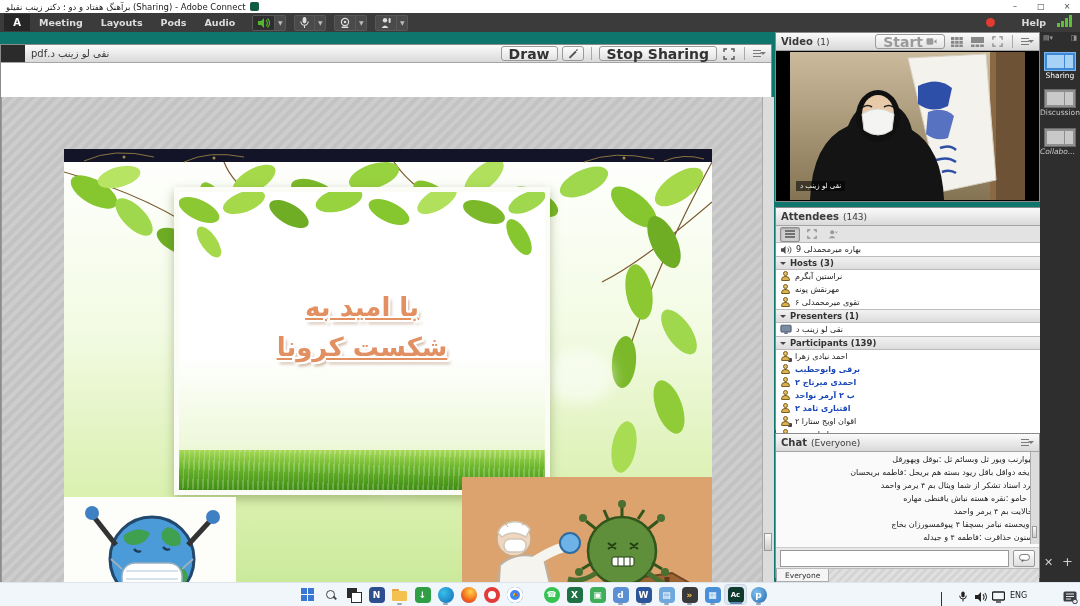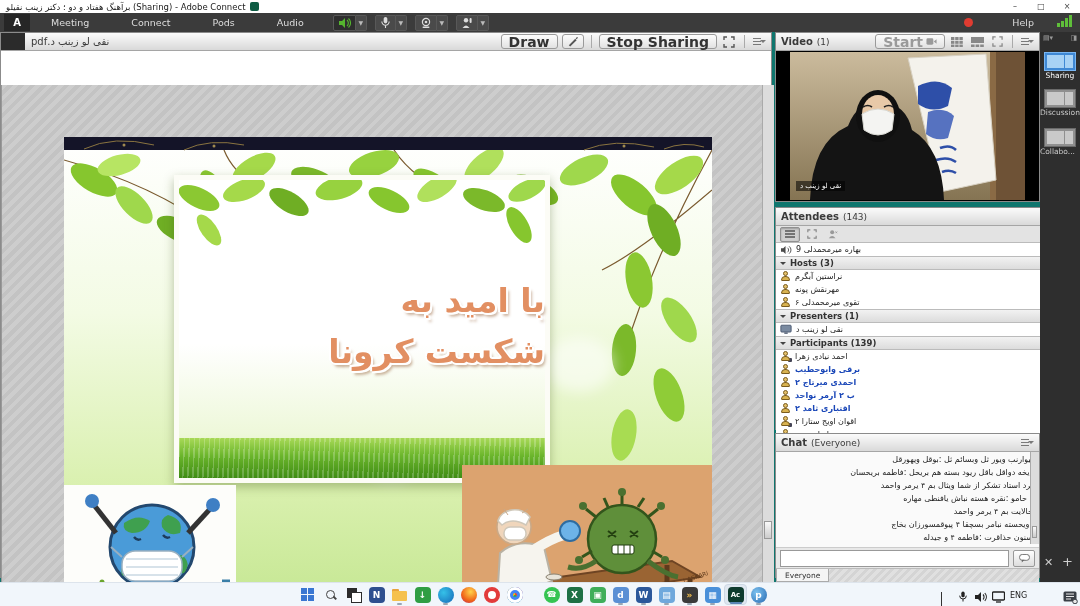--- a/index.html
+++ b/index.html
@@ -9,7 +9,7 @@
   #titlebar{left:0;top:0;width:1080px;height:13px;background:#fff;display:flex;align-items:center;font-size:8.5px;color:#222;}
   .wctl{width:26px;height:13px;display:flex;align-items:center;justify-content:center;color:#444;font-size:8px;}
   #menubar{left:0;top:13px;width:1080px;height:19px;background:#3b3b3b;display:flex;align-items:center;color:#ddd;font-size:9.5px;}
-  .mitem{padding:0 21px;height:21px;display:flex;align-items:center;font-weight:normal;}
+  .mitem{padding:0 9px;height:21px;display:flex;align-items:center;font-weight:bold;}
   .devbtn{height:14px;background:#4a4a4a;border:1px solid #585858;border-radius:2px 0 0 2px;display:flex;align-items:center;padding:0 4px;margin-left:8px;}
   .devcaret{height:14px;width:10px;background:#4a4a4a;border:1px solid #585858;border-left:none;border-radius:0 2px 2px 0;display:flex;align-items:center;justify-content:center;color:#bbb;font-size:6px;}
   .devbtn.on{background:#2e2e2e;}

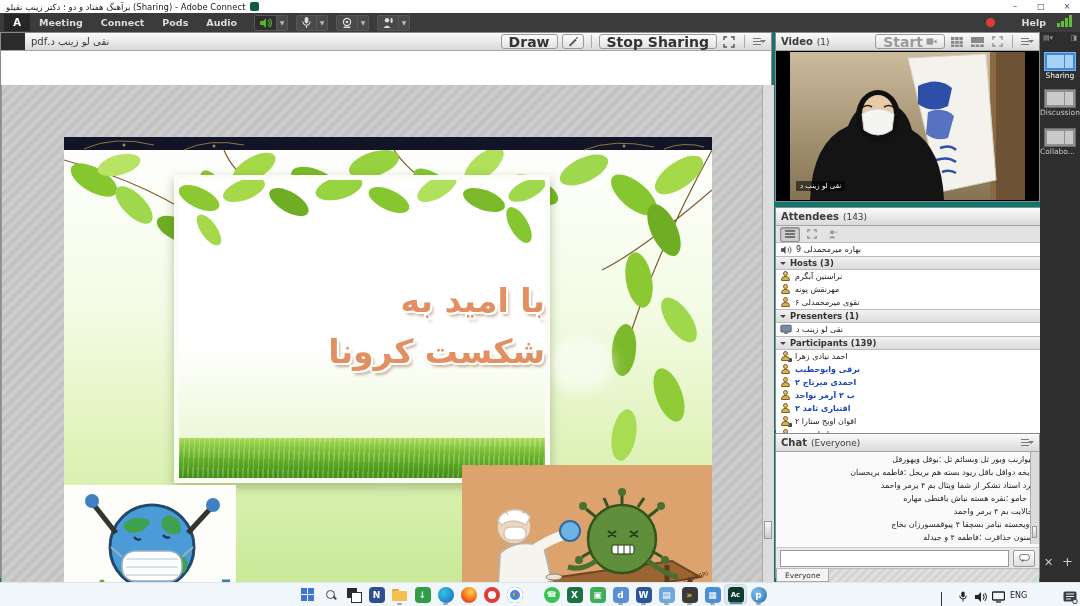--- a/index.html
+++ b/index.html
@@ -86,7 +86,7 @@
   <div id="menubar" class="a">
     <span style="width:26px;height:17px;background:#262626;display:flex;align-items:center;justify-content:center;color:#fff;font-weight:bold;font-size:10px;margin-left:4px;">A</span>
     <span class="mitem">Meeting</span>
-    <span class="mitem">Connect</span>
+    <span class="mitem">Layouts</span>
     <span class="mitem">Pods</span>
     <span class="mitem">Audio</span>
 

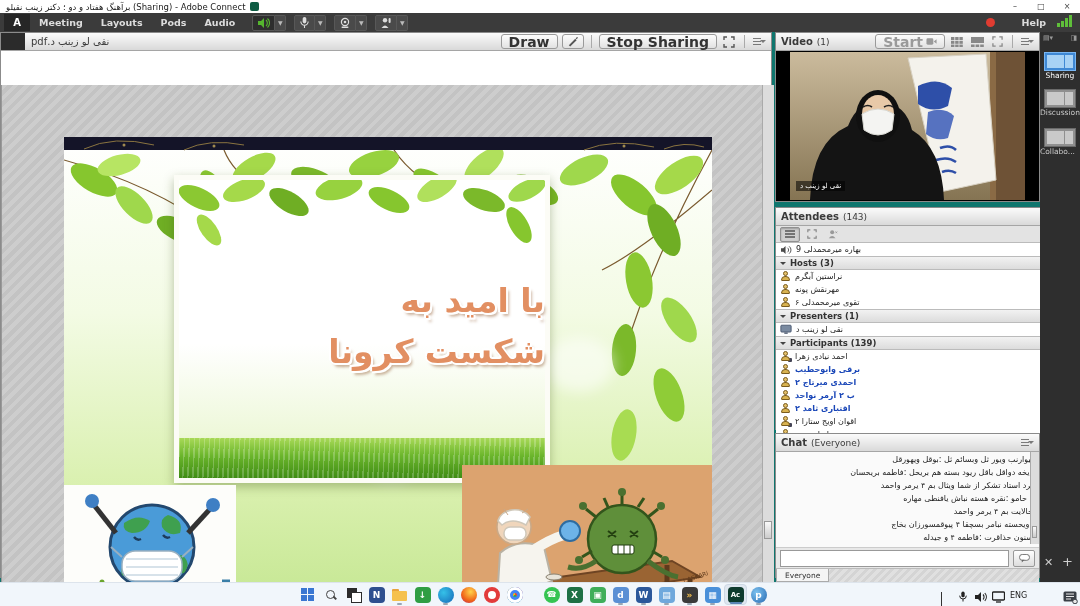--- a/index.html
+++ b/index.html
@@ -136,7 +136,7 @@
     </span>
   </div>
 
-  <div class="a pod" style="left:0;top:32px;width:772px;height:546px;">
+  <div class="a pod" style="left:0;top:44px;width:772px;height:546px;">
     <div class="podh">
       <span style="width:24px;height:17px;background:#2b2b2b;margin:-1px 2px -1px -5px;"></span>
       <span dir="rtl" style="font-weight:normal;">نقی لو زینب د.pdf</span>

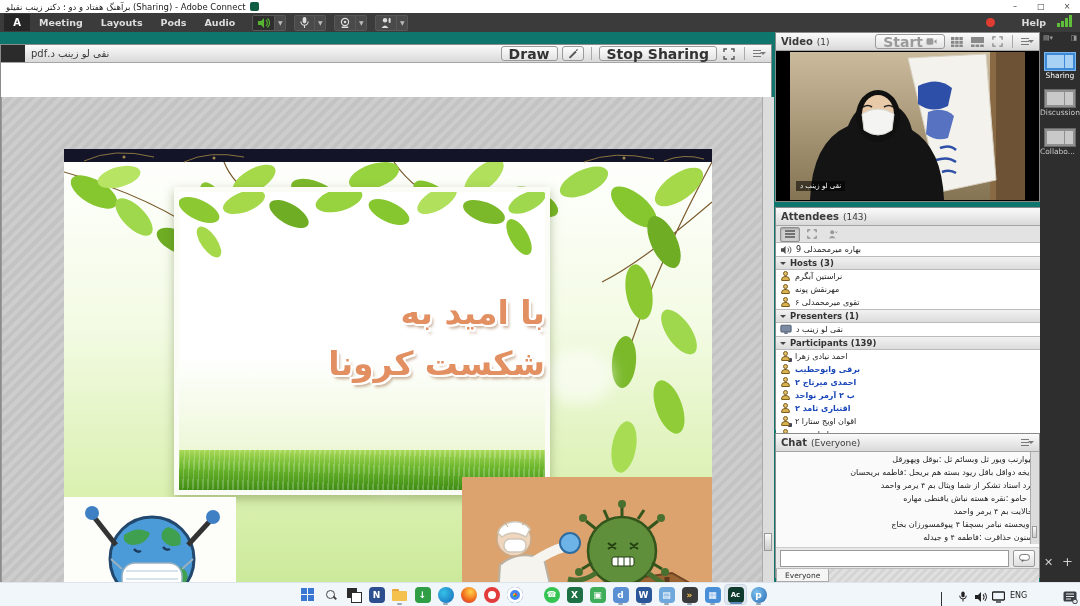--- a/index.html
+++ b/index.html
@@ -632,7 +632,7 @@
           <i></i>
           <i></i>
         </div>
-      <div class="tlabel" style="margin-left:-4px;width:24px;">Collabo...</div>
+      <div class="tlabel" style="margin-left:-4px;width:24px;font-style:italic;">Collabo...</div>
     </div>
 
     <span class="a" style="left:4px;top:524px;color:#cfcfcf;font-size:11px;">✕</span>

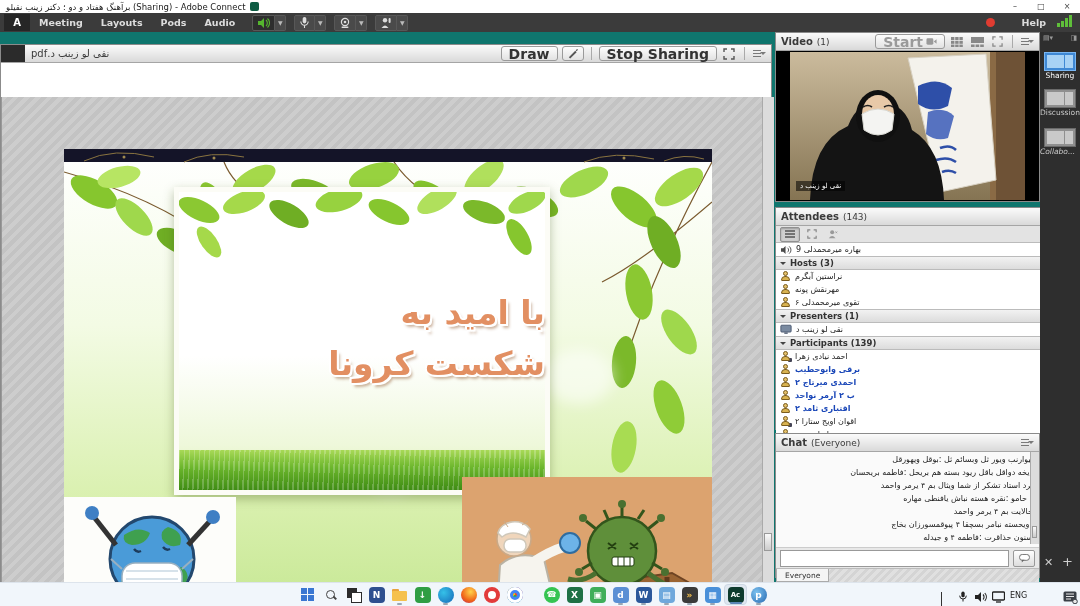--- a/index.html
+++ b/index.html
@@ -30,7 +30,7 @@
   #slide{left:62px;top:52px;width:648px;height:504px;background:linear-gradient(180deg,#ffffff 0%,#f3fbe4 35%,#d9f0ae 70%,#bfe48a 100%);overflow:hidden;}
   #slidebar{left:0;top:0;width:648px;height:13px;background:#141428;}
   #card{left:110px;top:38px;width:376px;height:308px;background:linear-gradient(180deg,#ffffff 0%,#ffffff 55%,#eef8da 85%,#d8efae 100%);border:5px solid #fcfcf6;box-shadow:0 4px 10px rgba(60,80,20,.35);box-sizing:border-box;}
-  .slide-title{width:100%;text-align:right;font-size:33px;font-weight:bold;color:#e28f62;line-height:1.55;text-shadow:-2px 0 #fff,2px 0 #fff,0 -2px #fff,0 2px #fff,-2px -2px #fff,2px 2px #fff,3px 4px 3px rgba(140,85,40,.45);}
+  .slide-title{width:100%;text-align:center;font-size:26px;font-weight:bold;color:#e28f62;line-height:1.55;text-shadow:-2px 0 #fff,2px 0 #fff,0 -2px #fff,0 2px #fff,-2px -2px #fff,2px 2px #fff,3px 4px 3px rgba(140,85,40,.45);text-decoration:underline;}
   .grassbar{background:linear-gradient(180deg,#a8d957 0%,#6ab52b 45%,#3f8c14 100%);}
   .grassbar::before{content:"";position:absolute;inset:0;background:repeating-linear-gradient(93deg,rgba(255,255,255,.22) 0 1.5px,transparent 1.5px 5px);}
   .bokeh{border-radius:50%;background:rgba(255,255,255,.55);filter:blur(7px);}

